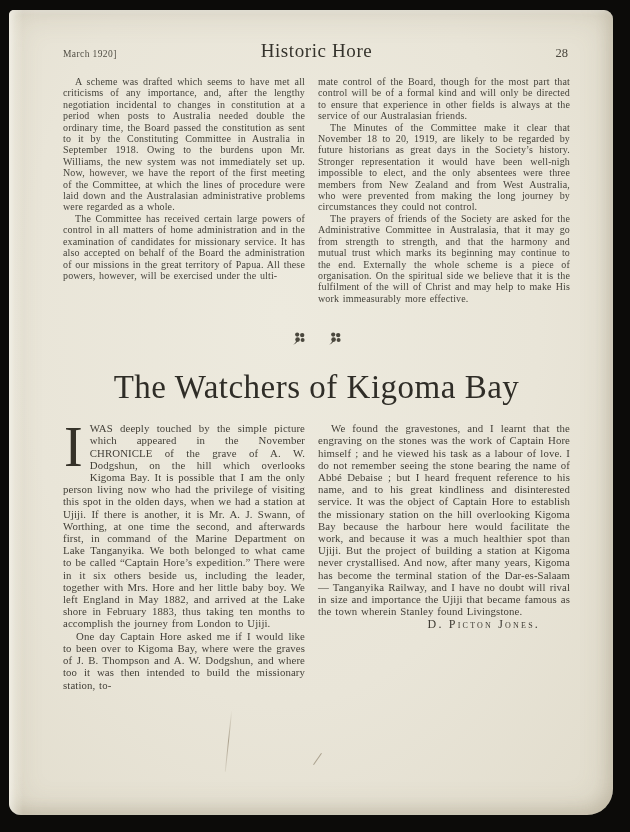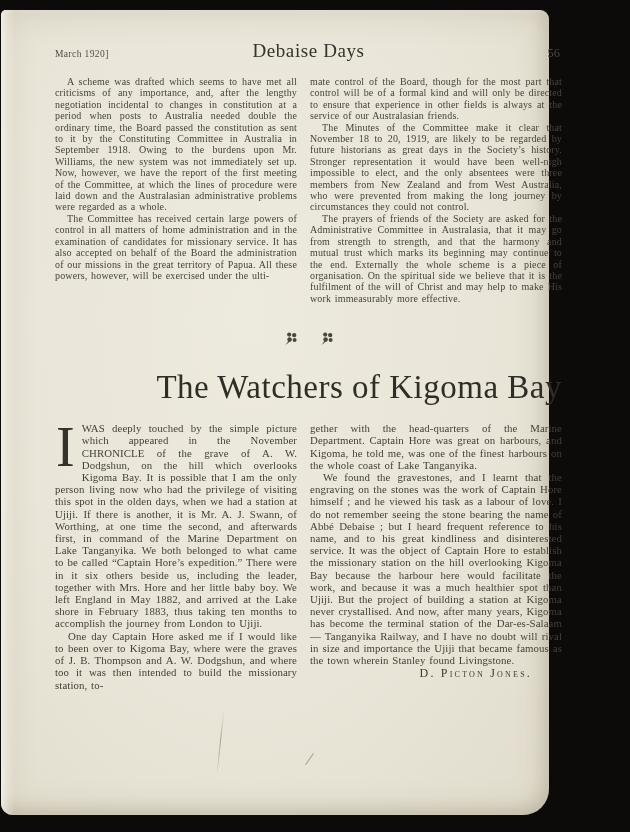--- a/index.html
+++ b/index.html
@@ -10,7 +10,7 @@
   }
   
   .paper{
-    position:absolute;left:1px;top:10px;width:548px;height:805px;
+    position:absolute;left:9px;top:10px;width:604px;height:805px;
     background:radial-gradient(ellipse at 45% 38%, #edead e0%, #e9e5d8 0%, #e9e5d8 55%, #e1dccc 100%);
     background:radial-gradient(ellipse at 45% 38%, #edeade 0%, #e9e5d8 55%, #e1dccc 100%);
     border-radius:5px 9px 26px 12px;

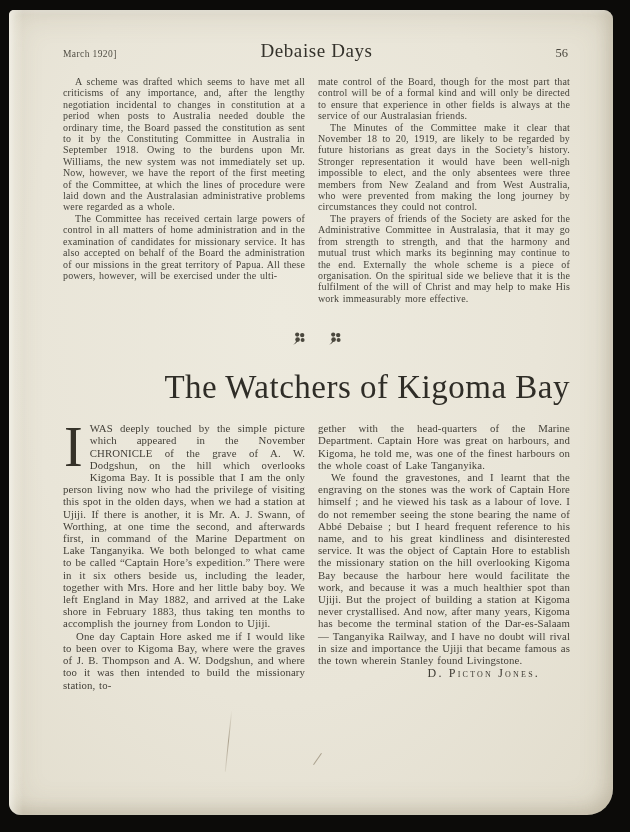--- a/index.html
+++ b/index.html
@@ -99,7 +99,7 @@
 
     <div class="running-header">
       <span class="header-date">March 1920]</span>
-      <span class="header-title">Debaise Days</span>
+      <span class="header-title">Historic Hore</span>
       <span class="header-pageno">56</span>
     </div>
 

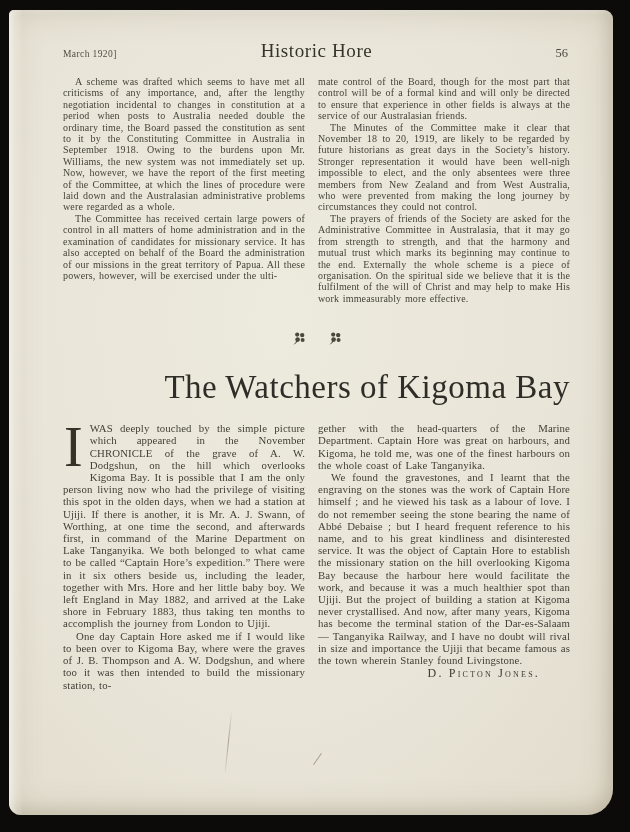--- a/index.html
+++ b/index.html
@@ -100,7 +100,7 @@
     <div class="running-header">
       <span class="header-date">March 1920]</span>
       <span class="header-title">Historic Hore</span>
-      <span class="header-pageno">56</span>
+      <span class="header-pageno">28</span>
     </div>
 
     <div class="cols art1">

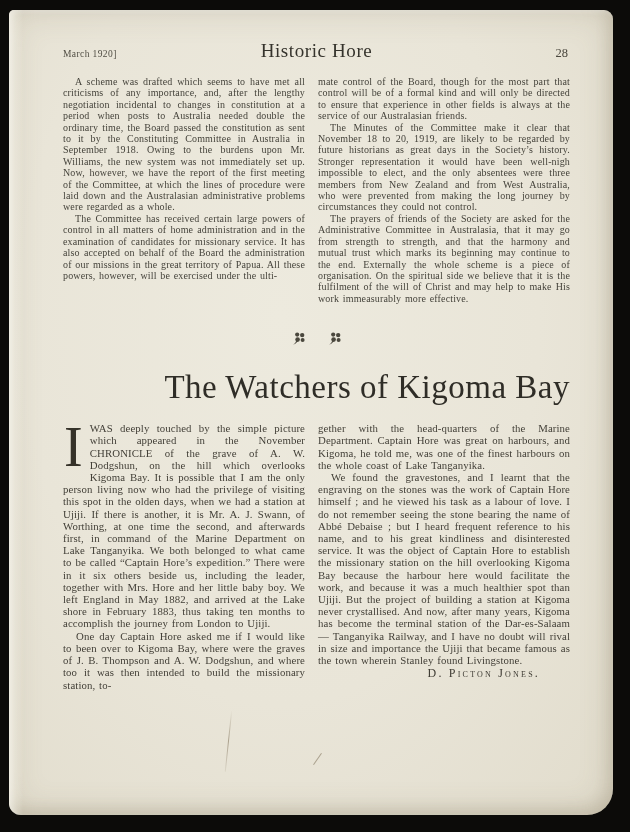--- a/index.html
+++ b/index.html
@@ -65,7 +65,7 @@
   .ornament-row svg{display:block;}
   
   .article-title{
-    margin-bottom:16px;text-align:right;
+    margin-bottom:16px;text-align:center;
     font-size:33px;color:#2f2d27;letter-spacing:.5px;font-weight:400;
   }
   

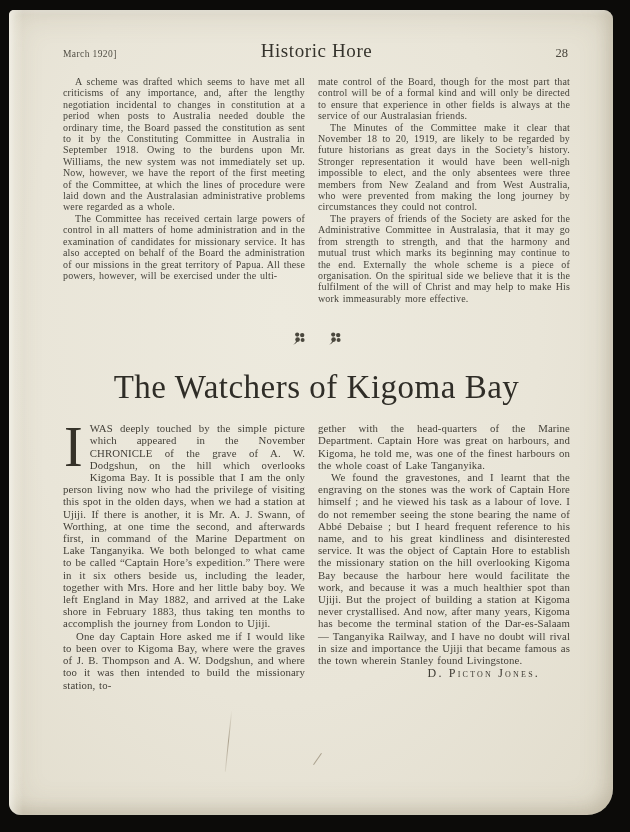--- a/index.html
+++ b/index.html
@@ -144,7 +144,6 @@
         <p class="indent">One day Captain Hore asked me if I would like to been over to Kigoma Bay, where were the graves of J. B. Thompson and A. W. Dodgshun, and where too it was then intended to build the missionary station, to-</p>
       </div>
       <div class="col right">
-        <p>gether with the head-quarters of the Marine Department.  Captain Hore was great on harbours, and Kigoma, he told me, was one of the finest harbours on the whole coast of Lake Tanganyika.</p>
         <p class="indent">We found the gravestones, and I learnt that the engraving on the stones was the work of Captain Hore himself ; and he viewed his task as a labour of love.   I do not remember seeing the stone bearing the name of Abbé Debaise ;  but I heard frequent reference to his name, and to his great kindliness and disinterested service.  It was the object of Captain Hore to establish the missionary station on the hill overlooking Kigoma Bay because the harbour here would facilitate the work, and because it was a much healthier spot than Ujiji.   But the project of building a station at Kigoma never crystallised.  And now, after many years, Kigoma has become the terminal station of the Dar-es-Salaam— Tanganyika Railway, and I have no doubt will rival in size and importance the Ujiji that became famous as the town wherein Stanley found Livingstone.</p>
         <div class="signature">D. Picton Jones.</div>
       </div>

